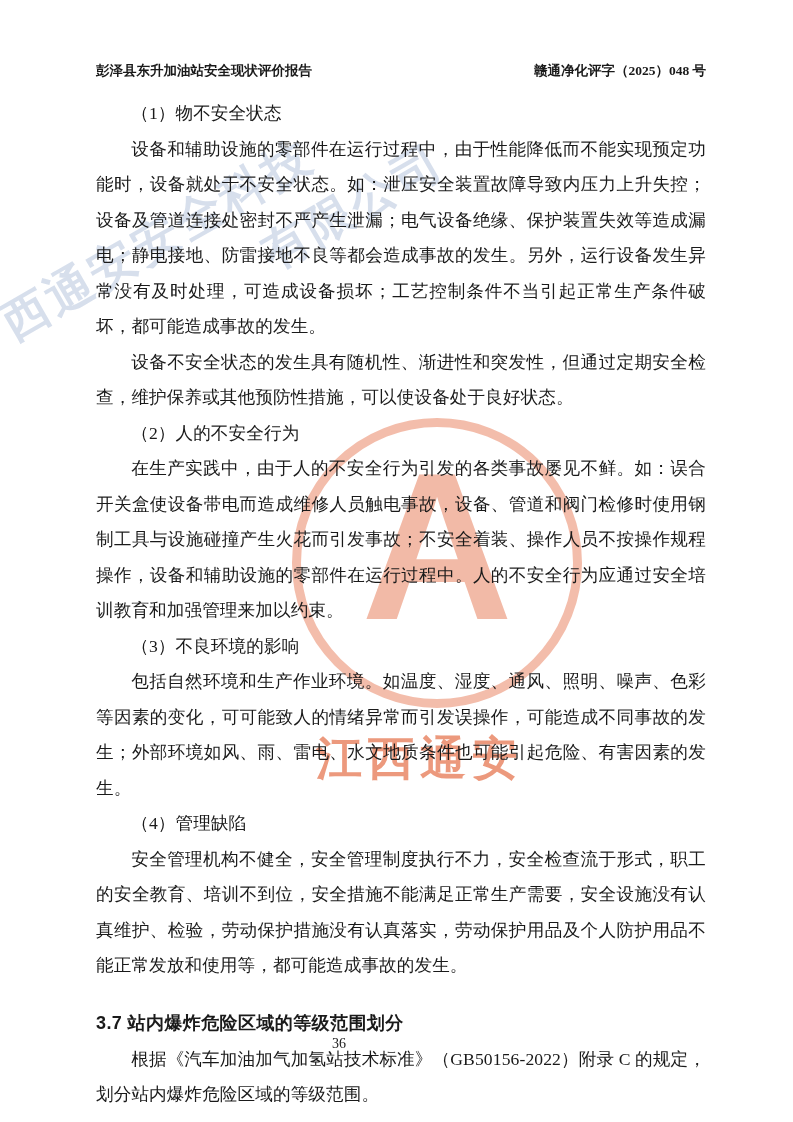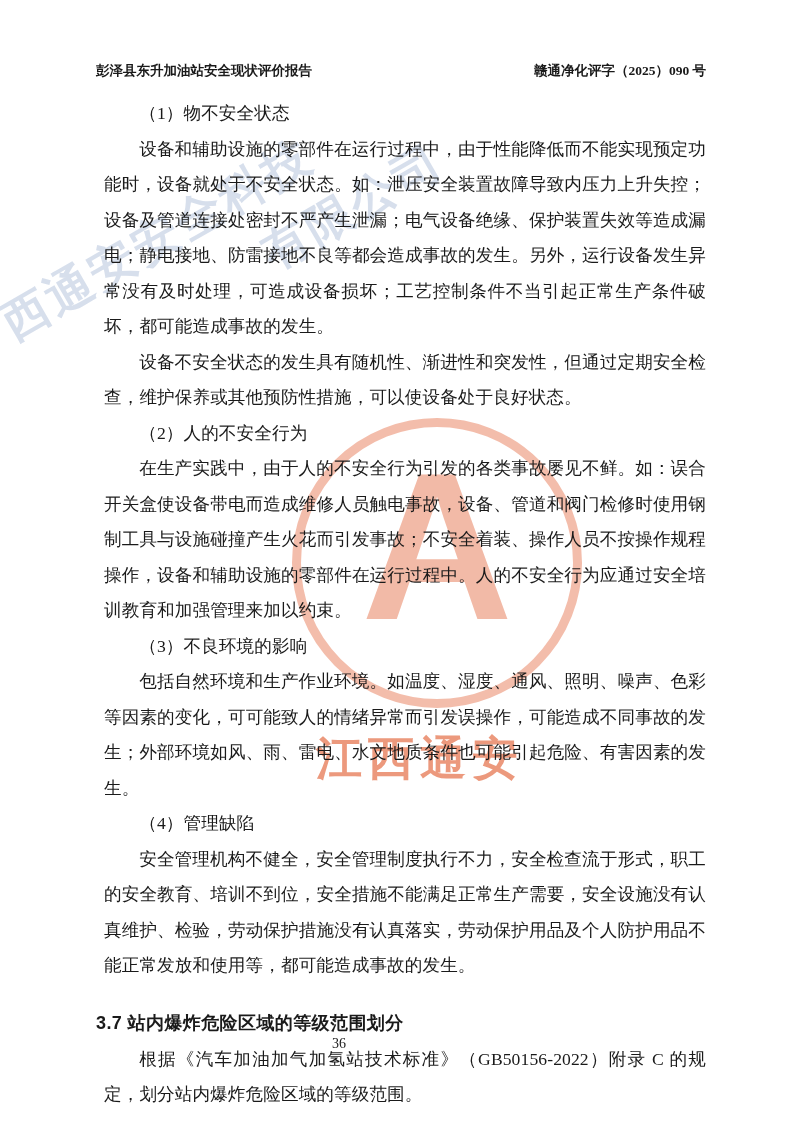--- a/index.html
+++ b/index.html
@@ -151,7 +151,7 @@
 
   <div class="header">
     <span class="header-left">彭泽县东升加油站安全现状评价报告</span>
-    <span class="header-right">赣通净化评字（2025）090 号</span>
+    <span class="header-right">赣通净化评字（2025）048 号</span>
   </div>
 
   <div class="content">

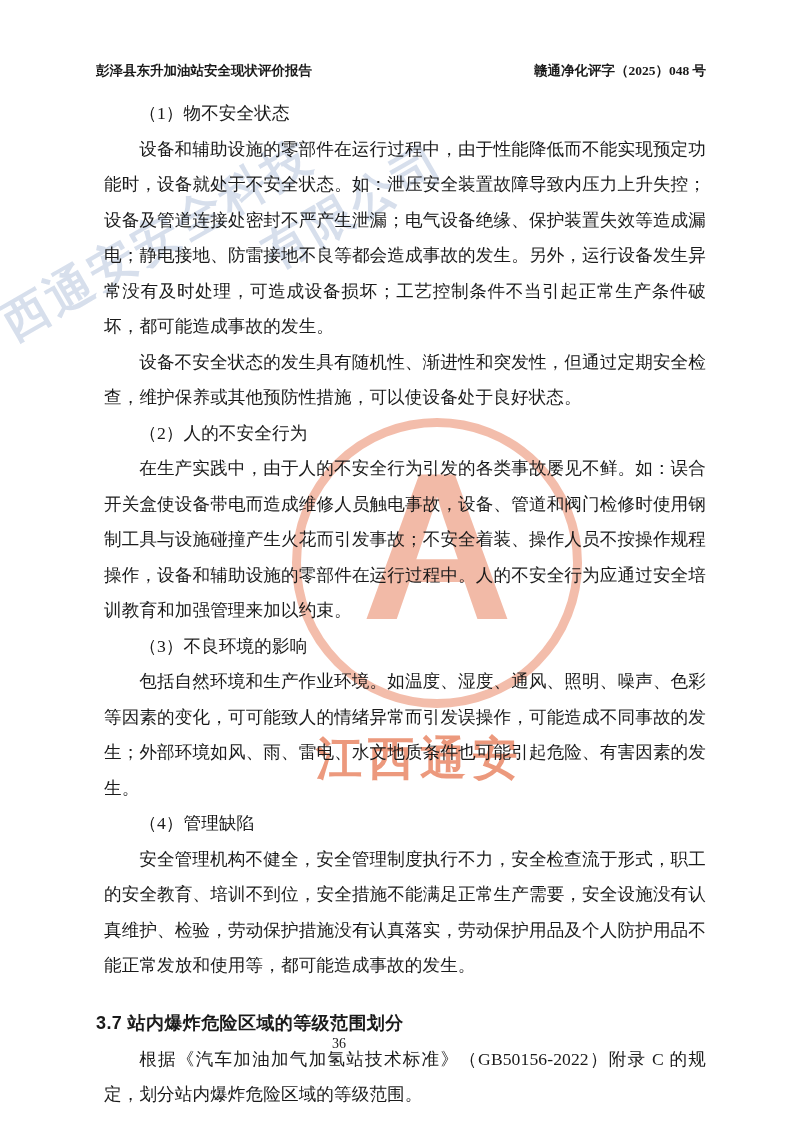--- a/index.html
+++ b/index.html
@@ -108,7 +108,7 @@
     z-index: 10;
   }
   p.para {
-    margin: 0 0 0 8px;
+    margin: 0 0 0 0;
     font-size: 17.6px;
     line-height: 35.5px;
     text-align: justify;

